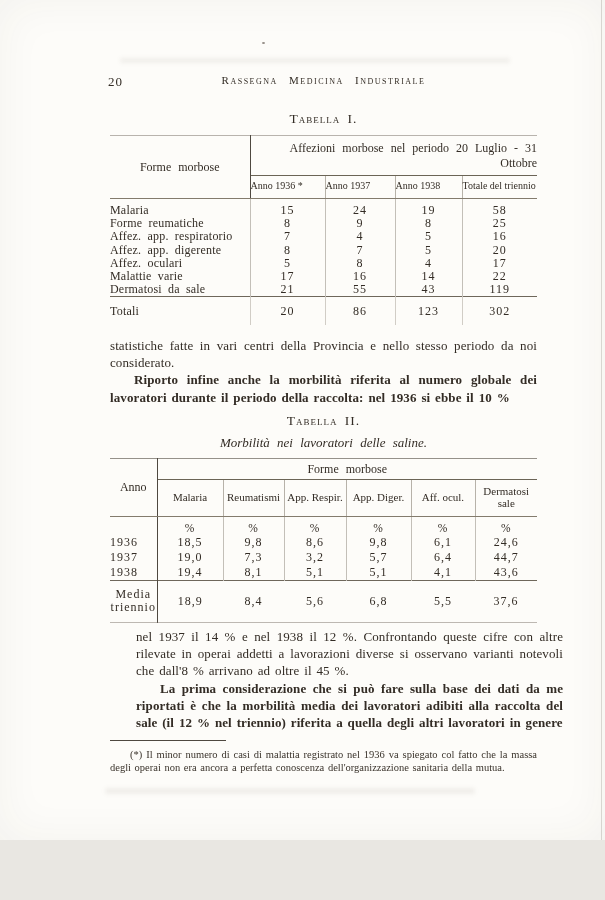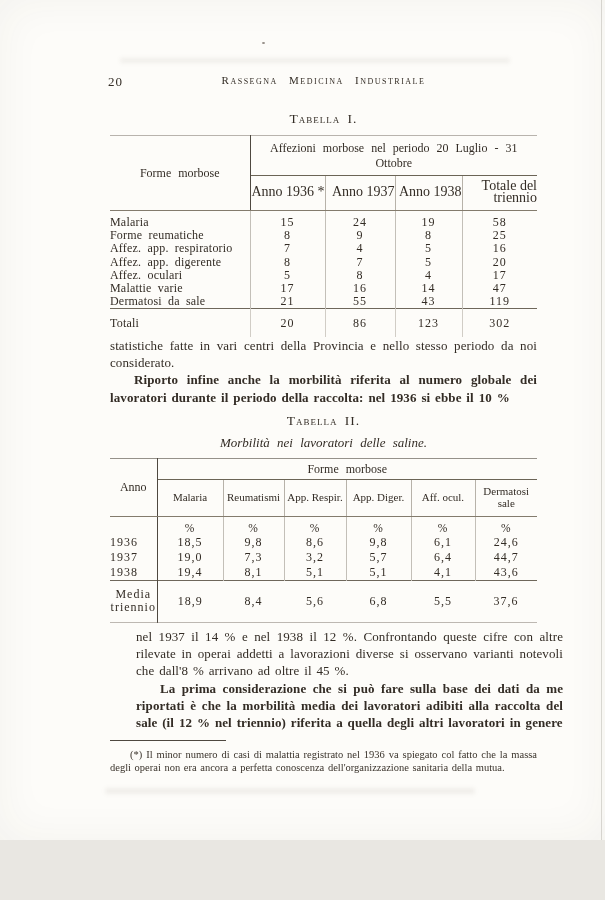--- a/index.html
+++ b/index.html
@@ -34,7 +34,7 @@
   .t1 { border-top:1px solid rgba(99,92,80,0.45); }
   .t1-forme { border-right:1px solid #4e4840; border-bottom:1px solid #837b6d;
     text-align:center; font-size:12px; word-spacing:4px; }
-  .t1-span { border-bottom:1px solid #6b6456; text-align:center; font-size:12px;
+  .t1-span { border-bottom:1px solid #6b6456; text-align:right; font-size:12px;
     word-spacing:4px; padding:5px 0 4px; }
   .t1-sub td { border-bottom:1px solid #837b6d; border-left:1px solid rgba(125,117,104,0.55);
     text-align:right; font-size:14px; padding:4px 0 6px; line-height:12px; }

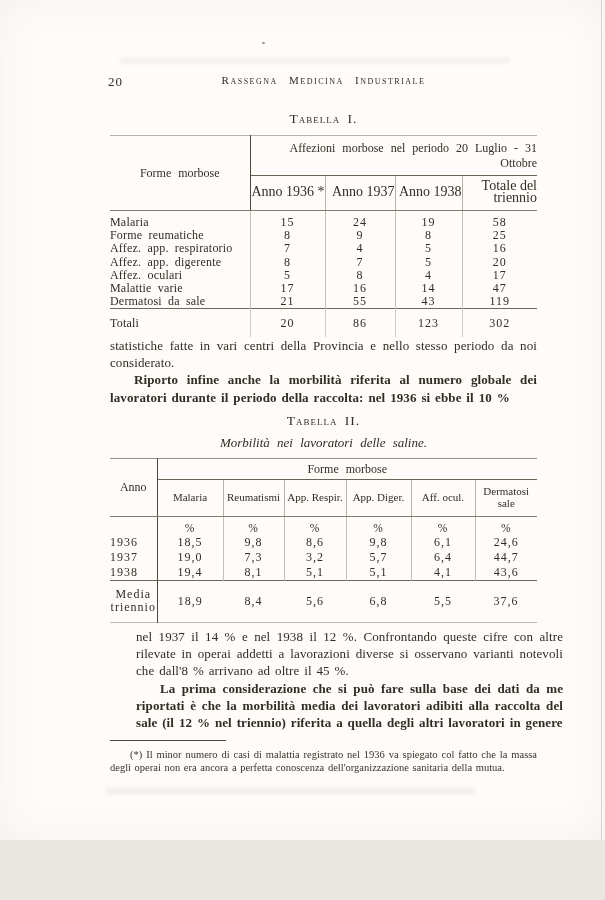--- a/index.html
+++ b/index.html
@@ -37,7 +37,7 @@
   .t1-span { border-bottom:1px solid #6b6456; text-align:right; font-size:12px;
     word-spacing:4px; padding:5px 0 4px; }
   .t1-sub td { border-bottom:1px solid #837b6d; border-left:1px solid rgba(125,117,104,0.55);
-    text-align:right; font-size:14px; padding:4px 0 6px; line-height:12px; }
+    text-align:left; font-size:10px; padding:4px 0 6px; line-height:12px; }
   .t1-sub td.nw { white-space:nowrap; }
   .t1-body td { line-height:13.2px; }
   .t1-body td.v { border-left:1px solid rgba(125,117,104,0.45); }

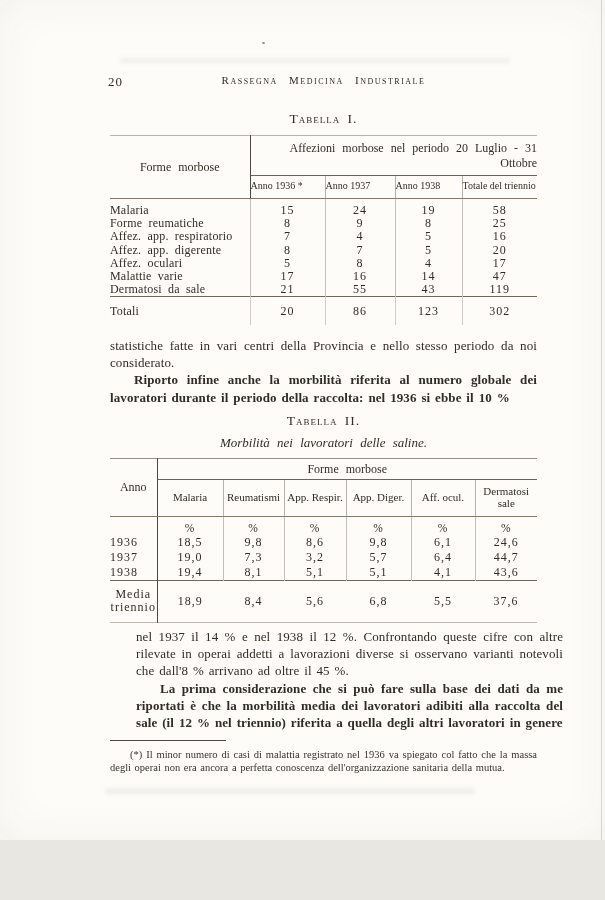--- a/index.html
+++ b/index.html
@@ -157,7 +157,7 @@
           <td class="num v">17</td>
           <td class="num v">16</td>
           <td class="num v">14</td>
-          <td class="num v">47</td>
+          <td class="num v">22</td>
         </tr>
         <tr class="t1-body">
           <td class="t1-lbl">Dermatosi da sale</td>

